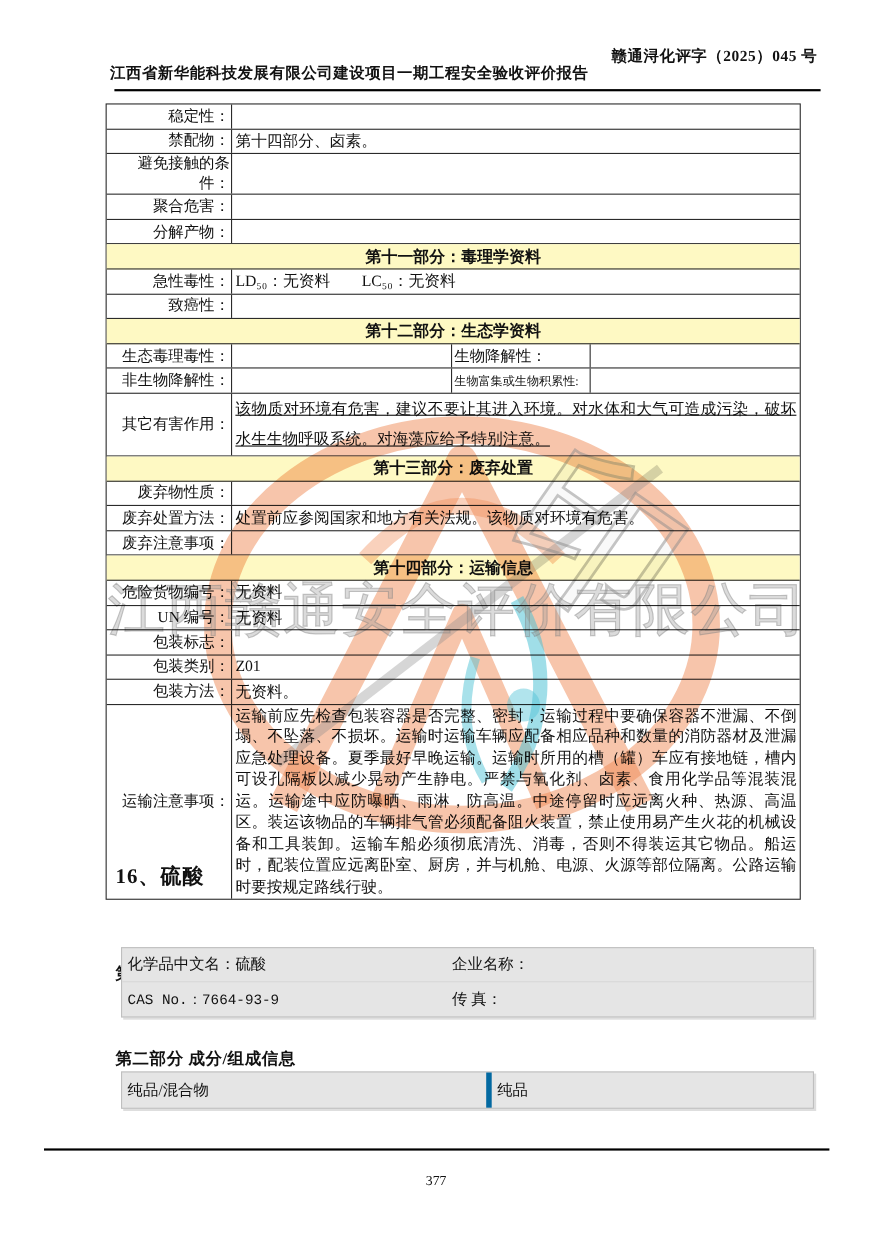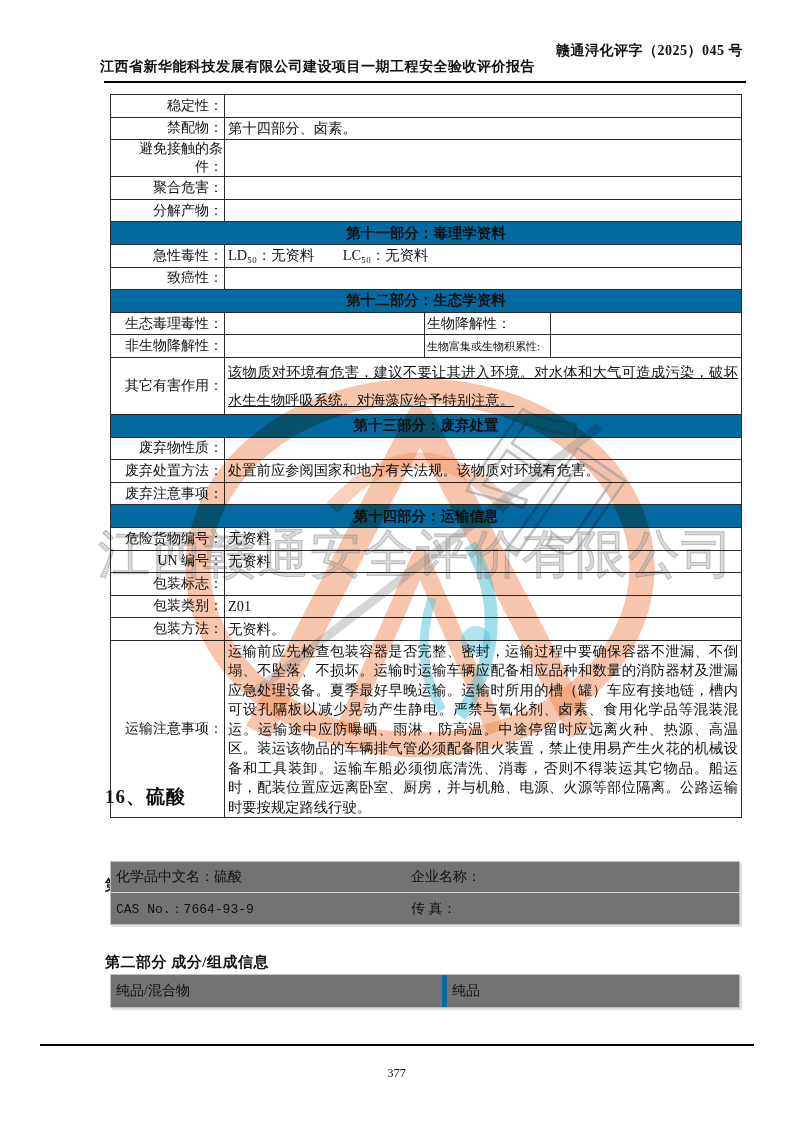--- a/index.html
+++ b/index.html
@@ -10,7 +10,7 @@
   .hdr-right{position:absolute;right:50px;top:42px;font-size:14px;font-weight:bold;letter-spacing:.5px;}
   .hdr-rule{position:absolute;left:104px;top:81px;width:642px;height:2px;background:#000;}
   
-  .msds{position:absolute;left:110px;top:94px;width:632px;border:1.5px solid #2b2b2b;box-sizing:border-box;}
+  .msds{position:absolute;left:96px;top:94px;width:632px;border:1.5px solid #2b2b2b;box-sizing:border-box;}
   .trow{display:flex;border-bottom:1px solid #2b2b2b;min-height:22.6px;box-sizing:border-box;background:transparent;}
   .trow:last-child{border-bottom:none;}
   .trow.sec{background:#0369a1;justify-content:center;align-items:center;}

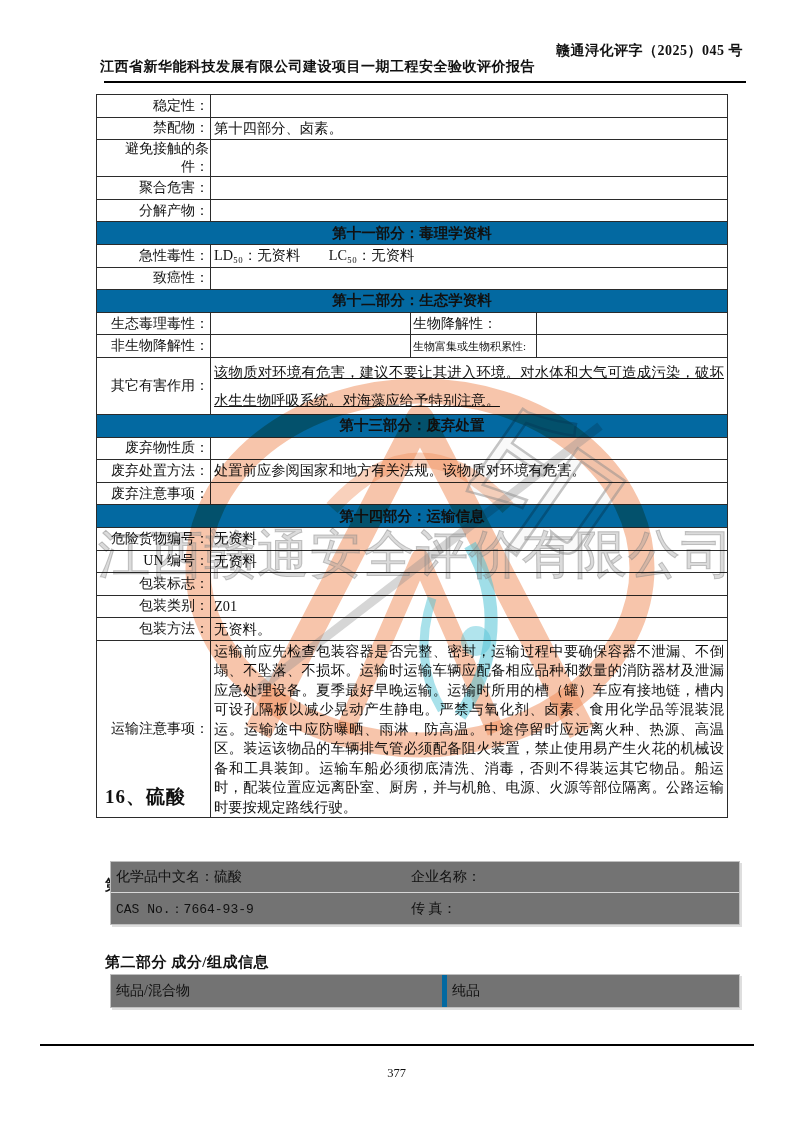--- a/index.html
+++ b/index.html
@@ -13,7 +13,7 @@
   .msds{position:absolute;left:96px;top:94px;width:632px;border:1.5px solid #2b2b2b;box-sizing:border-box;}
   .trow{display:flex;border-bottom:1px solid #2b2b2b;min-height:22.6px;box-sizing:border-box;background:transparent;}
   .trow:last-child{border-bottom:none;}
-  .trow.sec{background:#0369a1;justify-content:center;align-items:center;}
+  .trow.sec{background:#fef9c3;justify-content:center;align-items:center;}
   .sec-title{font-weight:bold;font-size:14.5px;text-align:center;}
   .tlabel{width:114px;flex:0 0 114px;border-right:1px solid #2b2b2b;text-align:right;
           font-size:14px;display:flex;align-items:center;justify-content:flex-end;

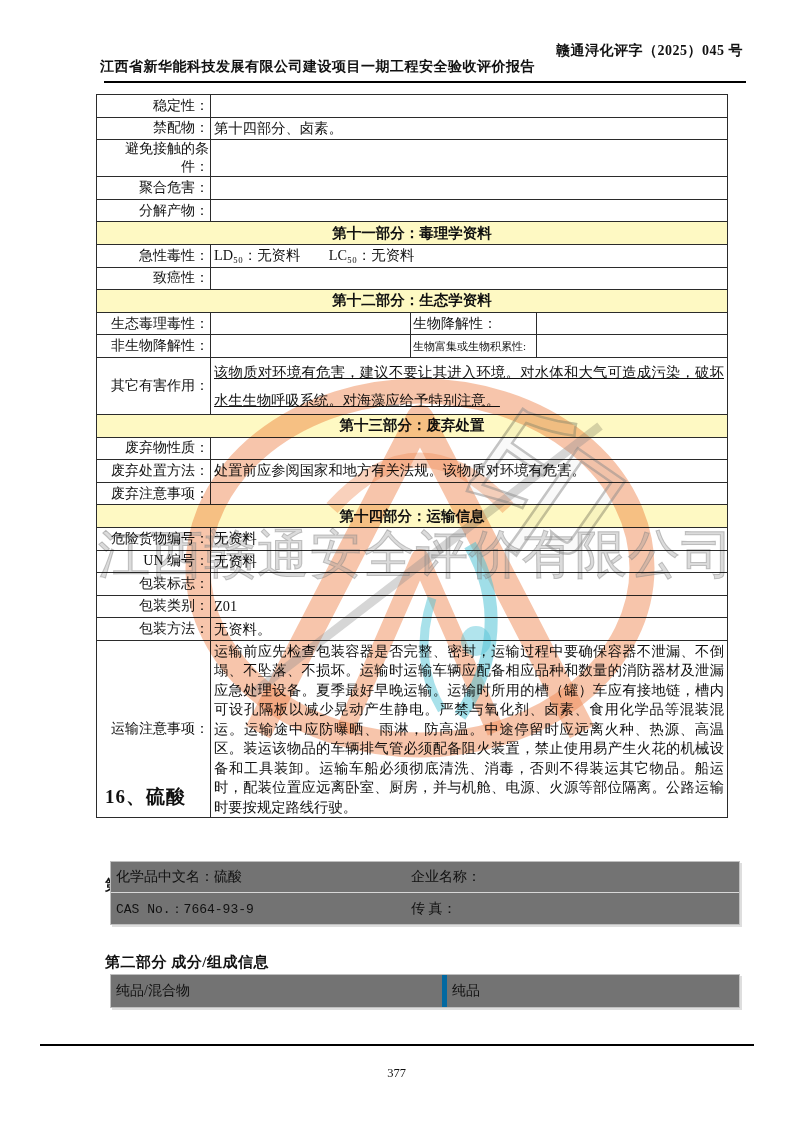--- a/index.html
+++ b/index.html
@@ -34,7 +34,7 @@
   .ptitle{position:absolute;left:105px;font-size:15px;font-weight:bold;letter-spacing:.5px;}
   .p1{top:876px;}
   .p2{top:953px;}
-  .boxtbl{position:absolute;left:110px;width:630px;background:#737373;border:1px solid #bfbfbf;
+  .boxtbl{position:absolute;left:110px;width:630px;background:#e5e5e5;border:1px solid #bfbfbf;
           box-shadow:2px 2px 0 rgba(0,0,0,0.13);box-sizing:border-box;}
   .p1t{top:861px;}
   .p2t{top:974px;}

